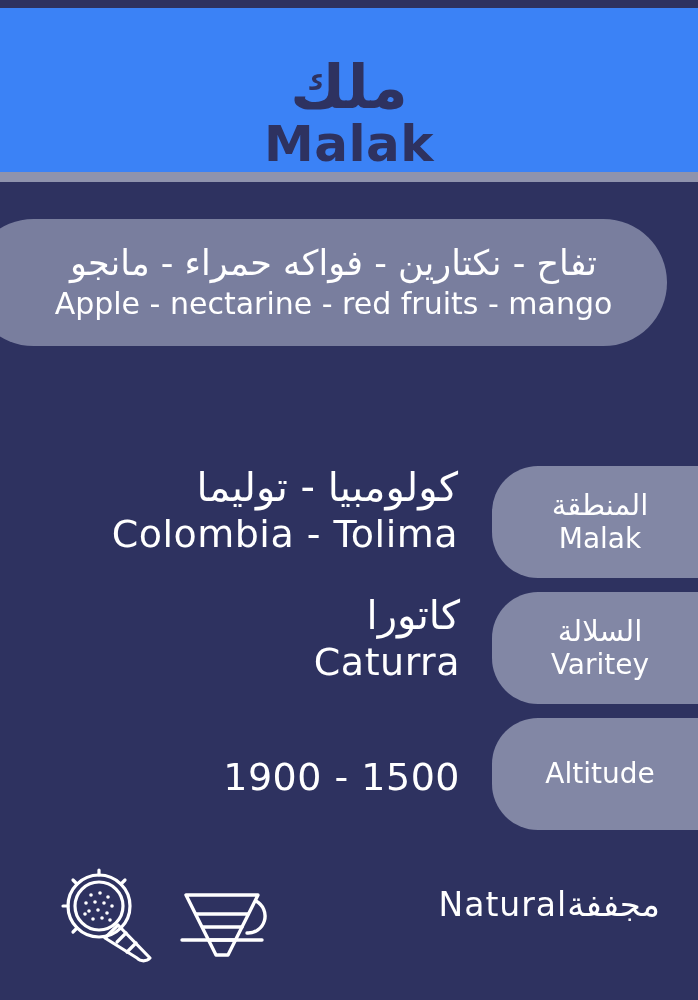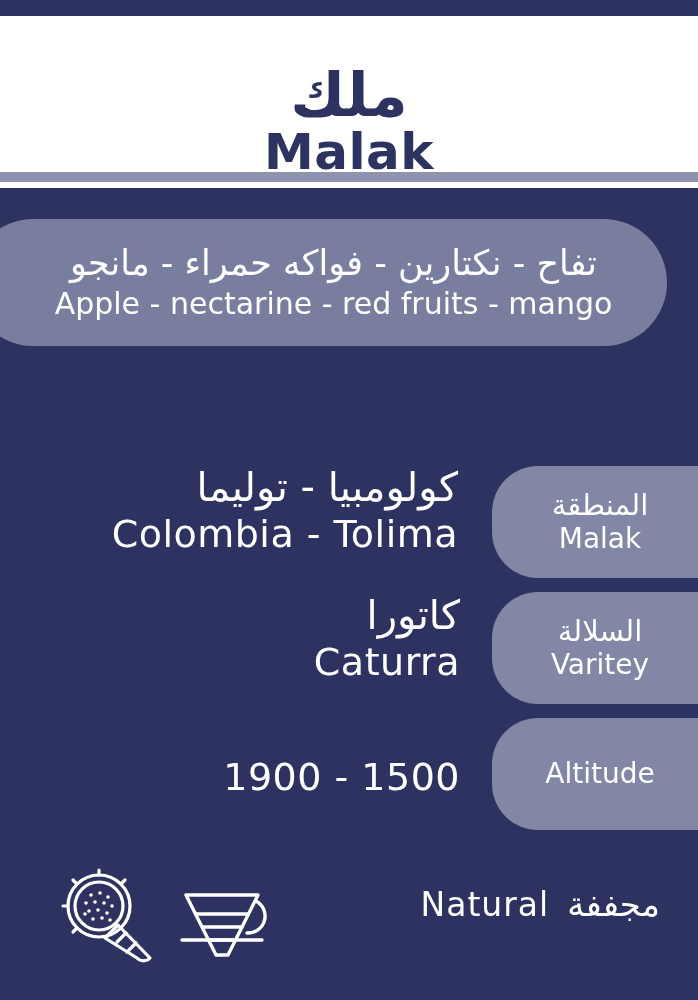--- a/index.html
+++ b/index.html
@@ -28,10 +28,10 @@
   .header {
     position: absolute;
     left: 0;
-    top: 16px;
+    top: 8px;
     width: 698px;
     height: 172px;
-    background: #ffffff;
+    background: #3b82f6;
     display: flex;
     flex-direction: column;
     align-items: center;

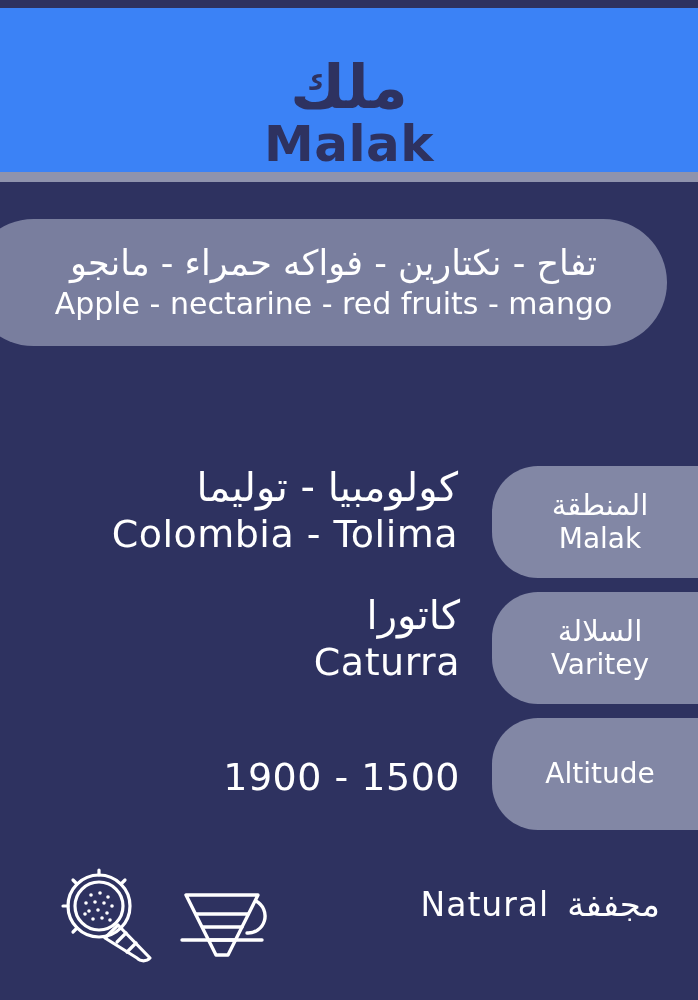--- a/index.html
+++ b/index.html
@@ -171,7 +171,6 @@
     top: 884px;
     display: flex;
     align-items: baseline;
-    gap: 18px;
     color: #ffffff;
     white-space: nowrap;
   }

